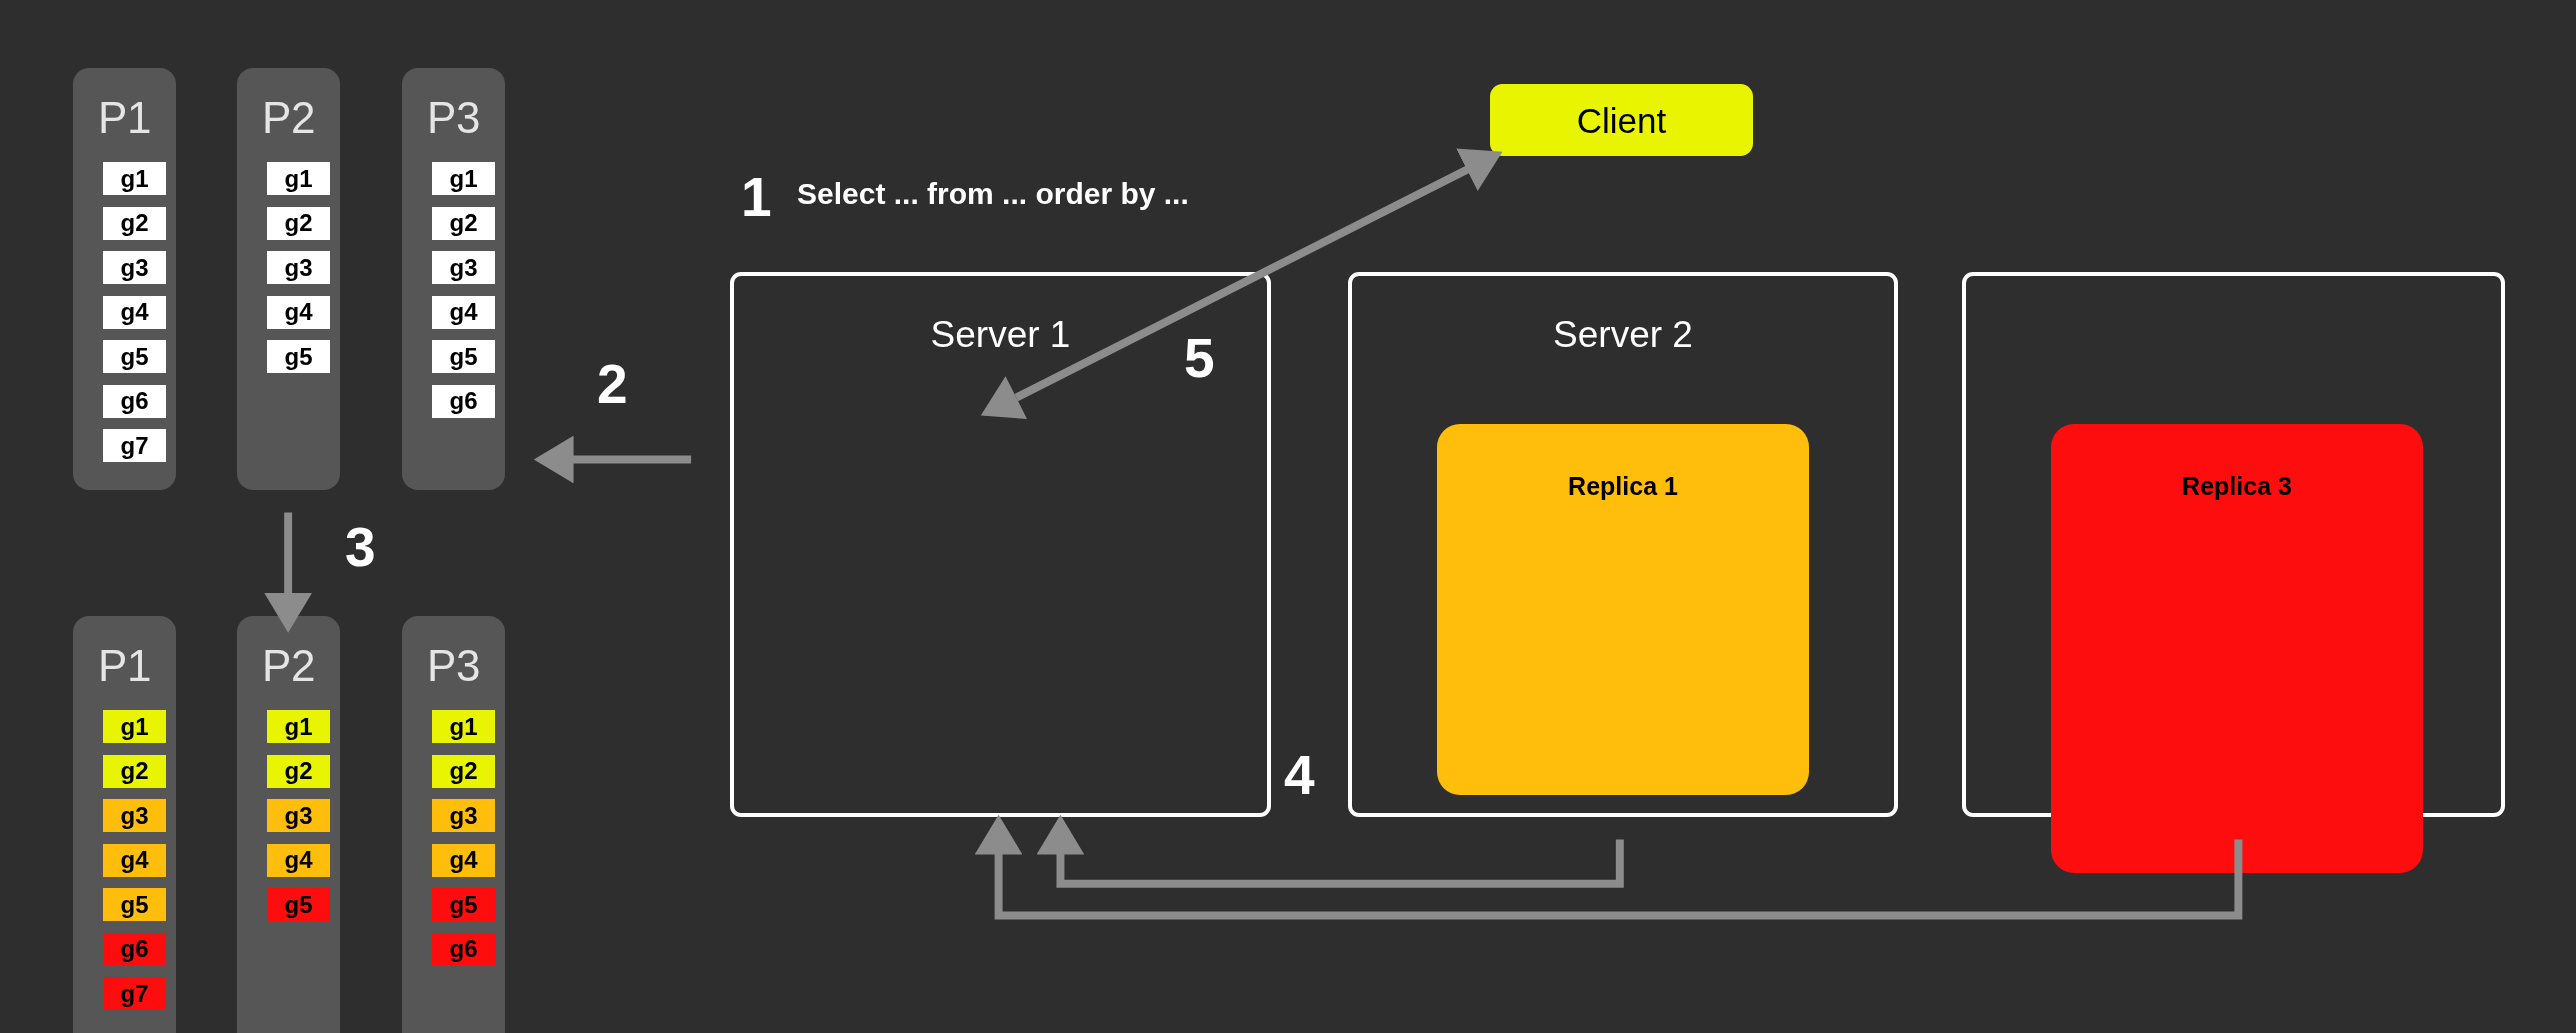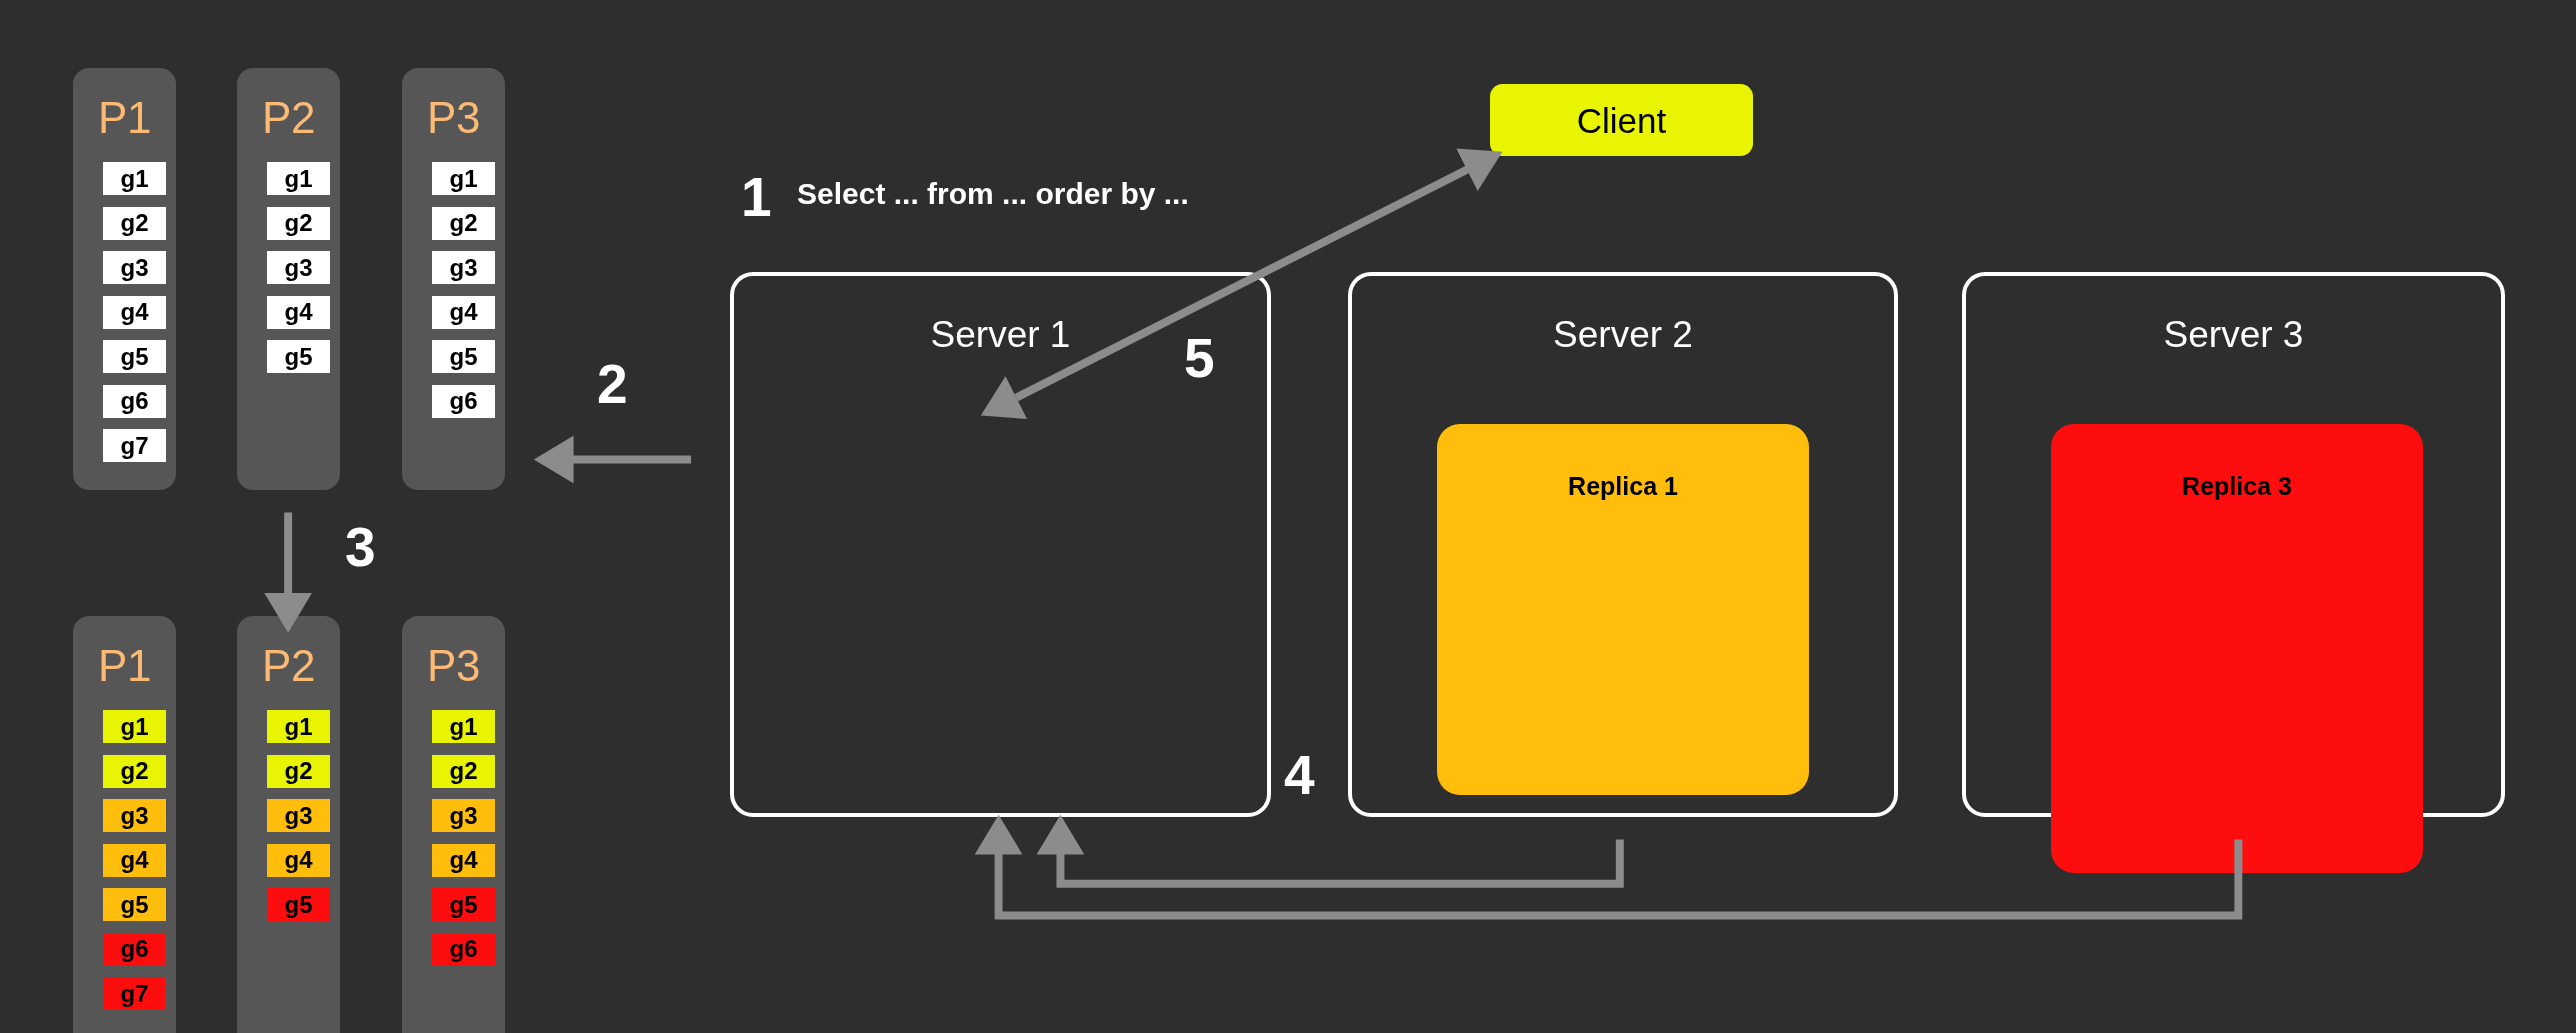--- a/index.html
+++ b/index.html
@@ -31,7 +31,7 @@
     left: 0;
     right: 0;
     text-align: center;
-    color: #fdba74;
+    color: #e5e5e5;
     font-size: 44px;
     font-weight: 400;
     letter-spacing: -0.4px;

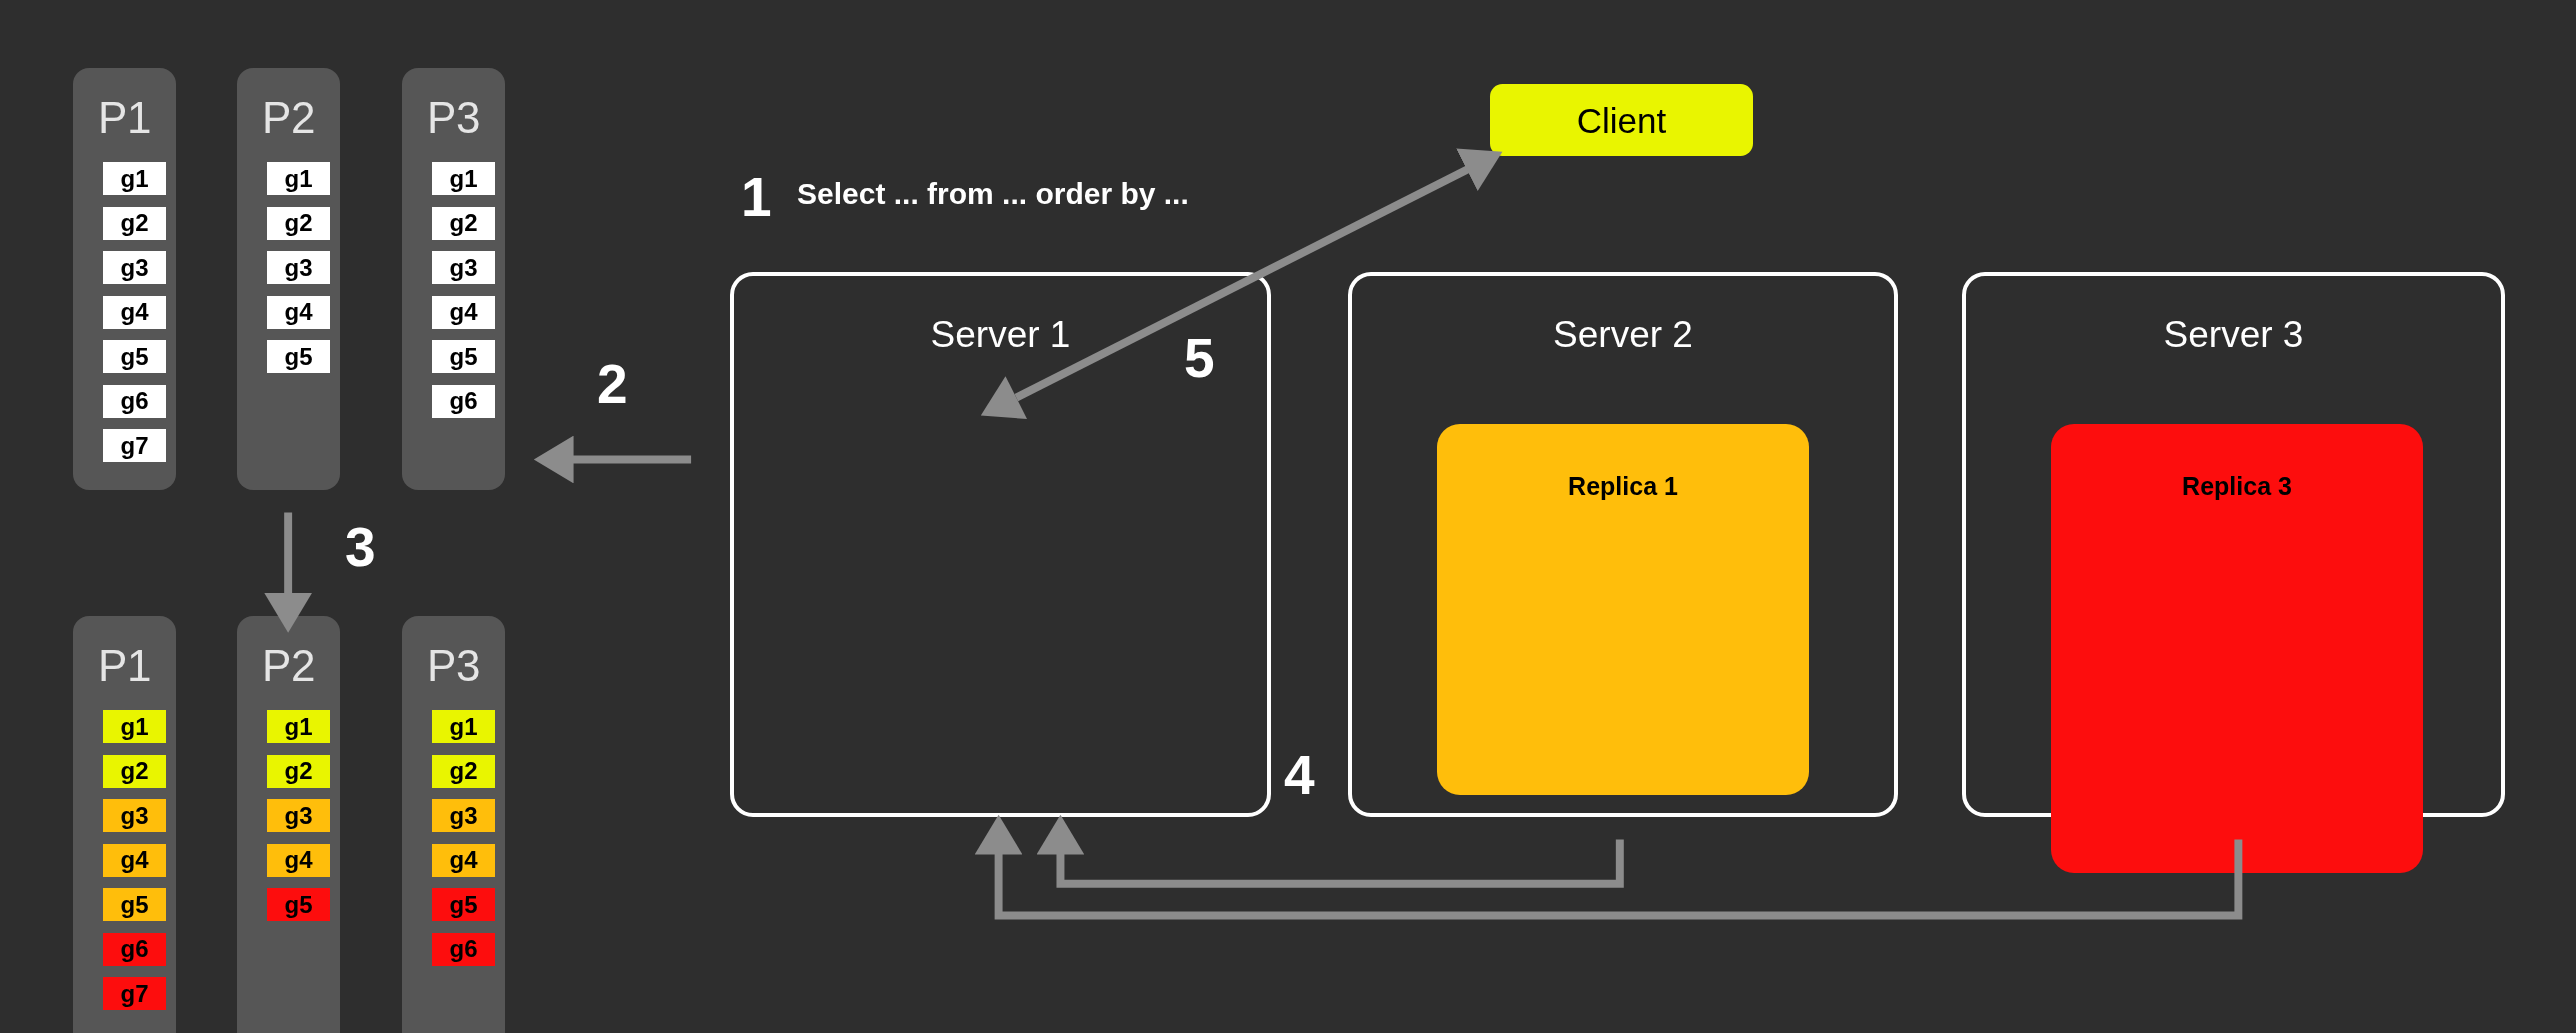--- a/index.html
+++ b/index.html
@@ -83,7 +83,7 @@
     top: 272px;
     height: 545px;
     border: 4.4px solid #ffffff;
-    border-radius: 23px;
+    border-radius: 11px;
     box-sizing: border-box;
     background: transparent;
   }

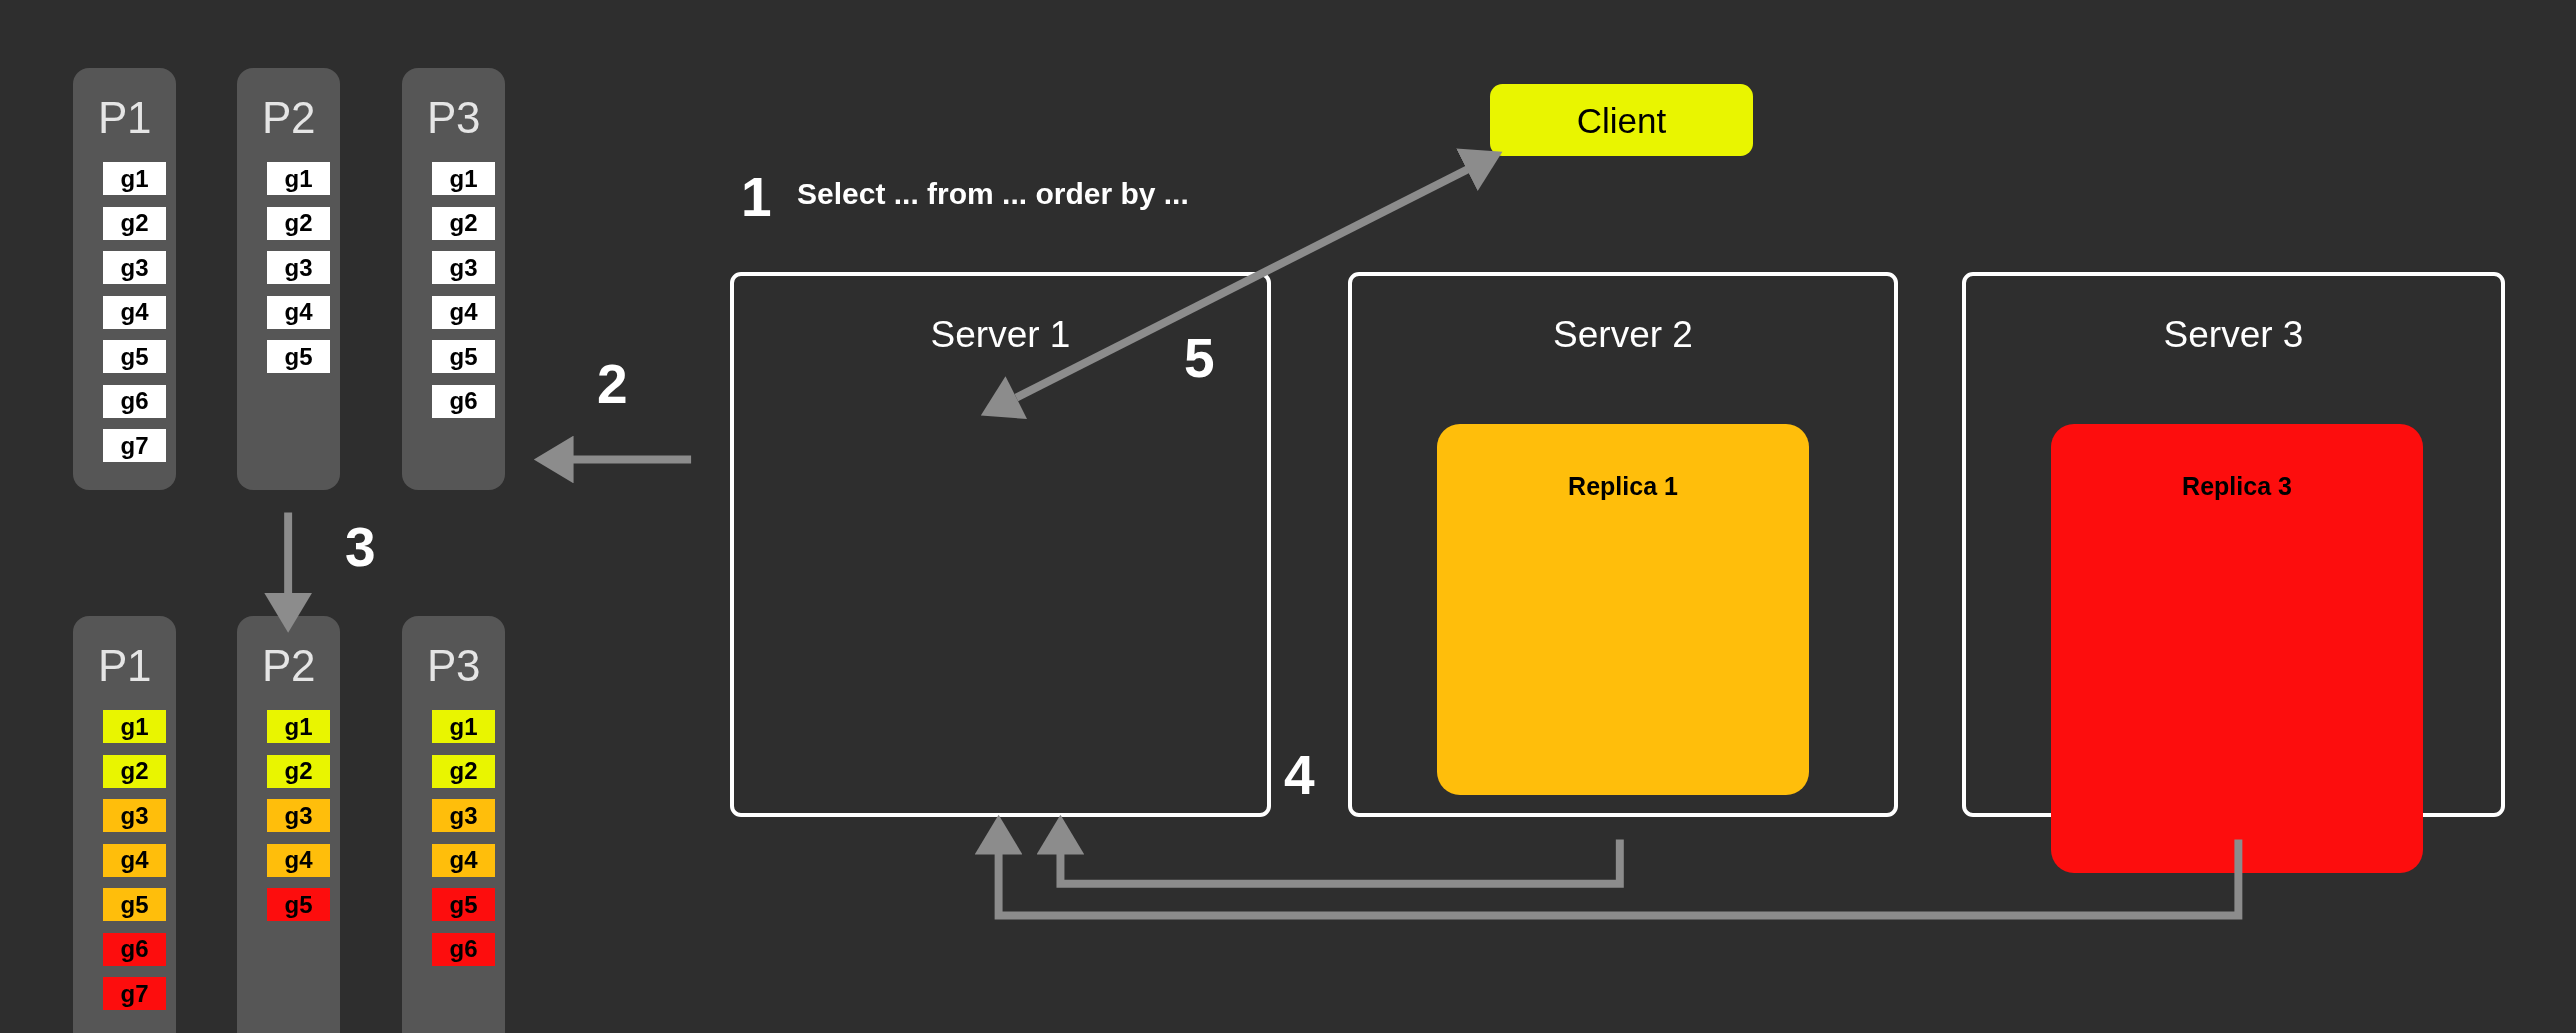--- a/index.html
+++ b/index.html
@@ -270,7 +270,6 @@
   </div>
 
   <div class="server" id="server-3">
-    <div class="s-title">Server 3</div>
     <div class="replica" id="replica-3">
       <span class="r-label">Replica 3</span>
     </div>

